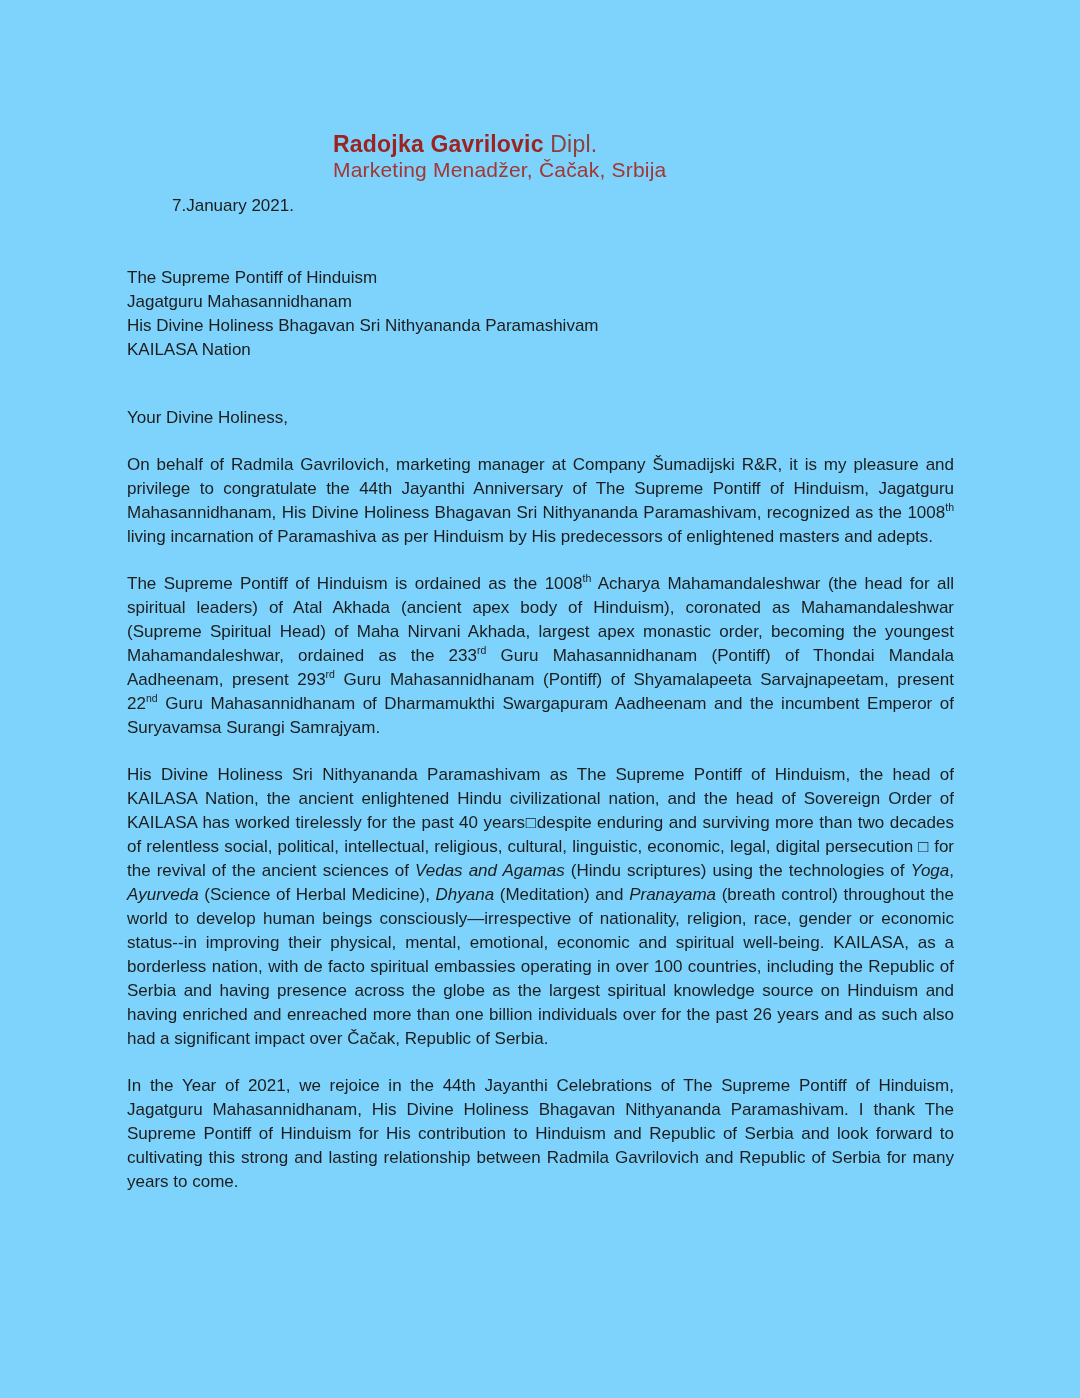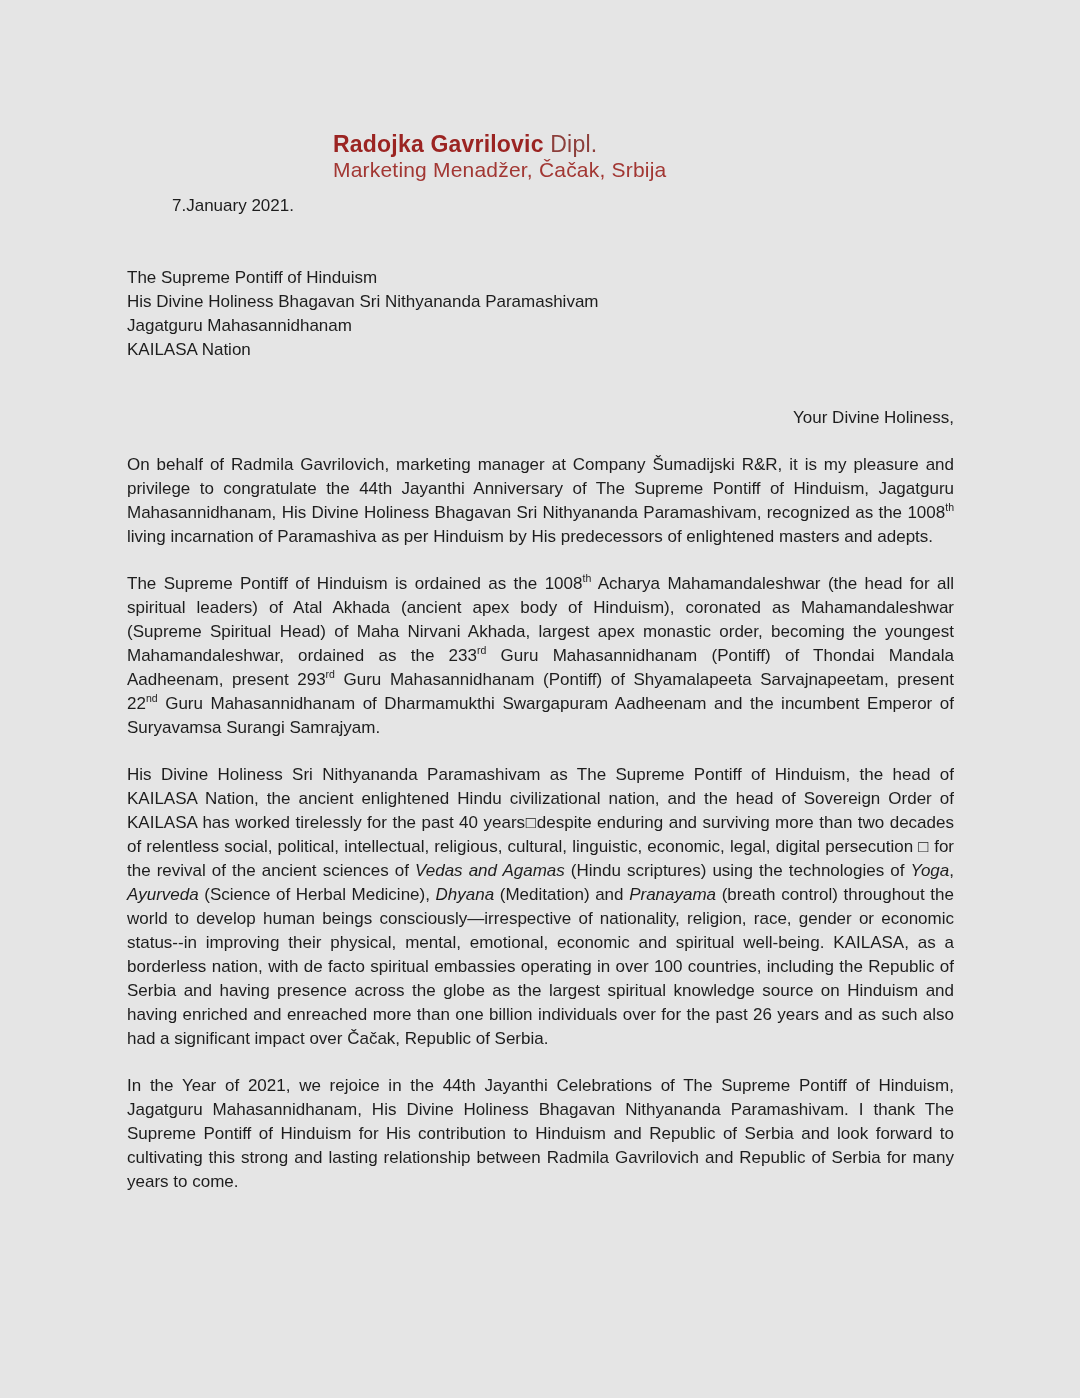--- a/index.html
+++ b/index.html
@@ -11,7 +11,7 @@
     position: relative;
     width: 1080px;
     height: 1398px;
-    background: #e5e5e5;
+    background: #7dd3fc;
     font-family: "Liberation Sans", sans-serif;
     color: #1d1d1d;
     overflow: hidden;

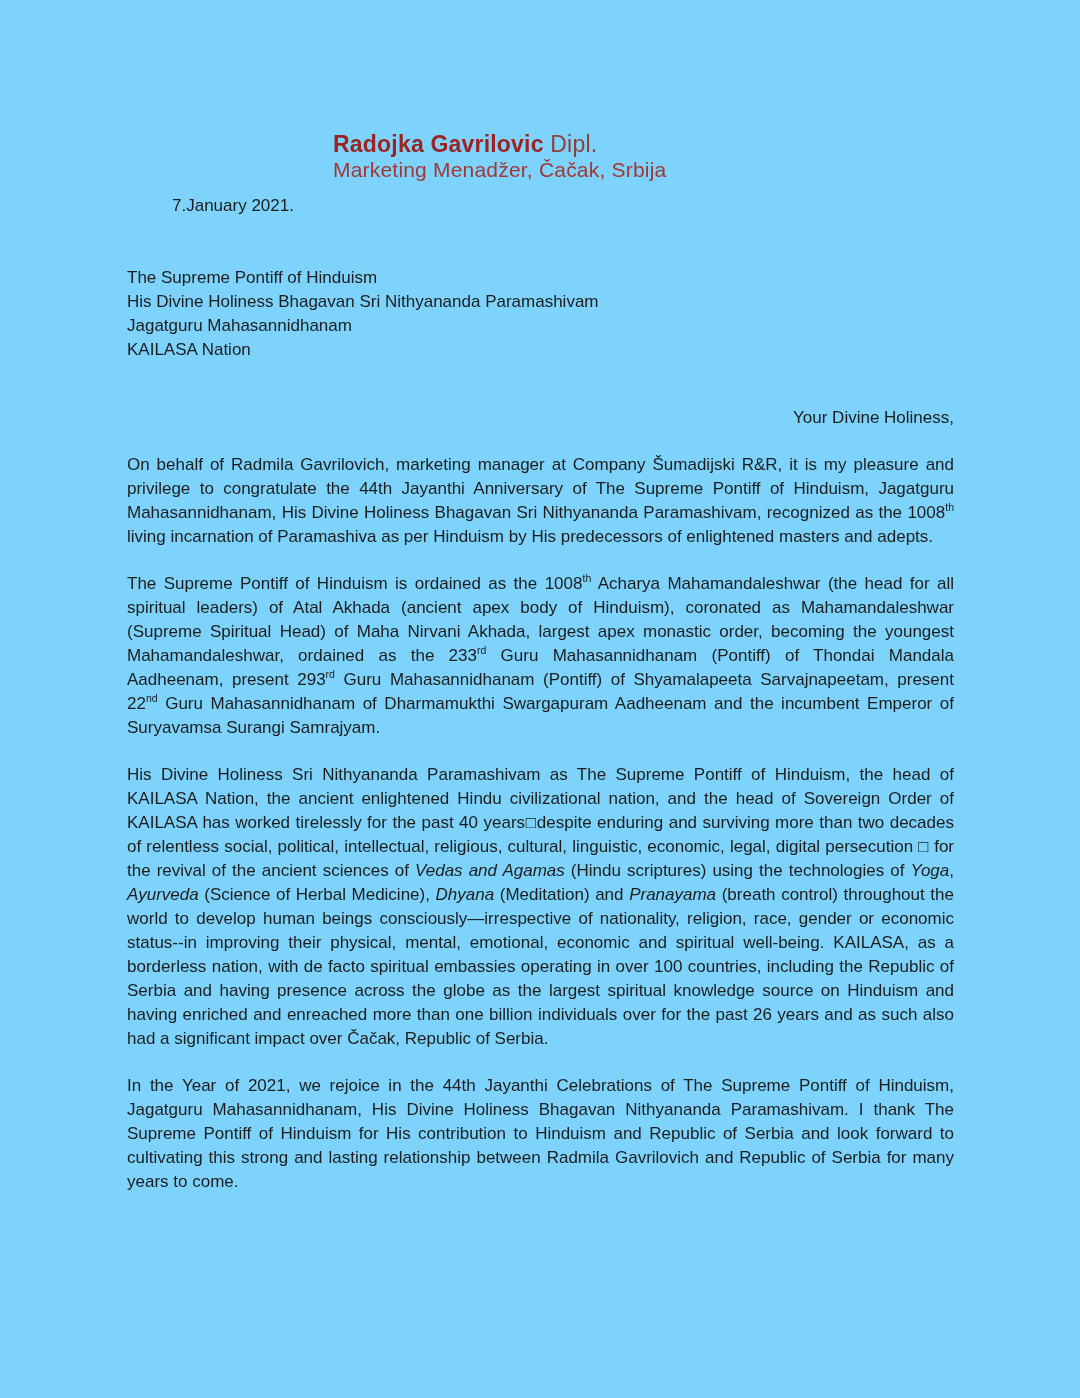--- a/index.html
+++ b/index.html
@@ -97,8 +97,8 @@
 
     <div class="recipient">
       <div class="recipient-line">The Supreme Pontiff of Hinduism</div>
+      <div class="recipient-line">Jagatguru Mahasannidhanam</div>
       <div class="recipient-line">His Divine Holiness Bhagavan Sri Nithyananda Paramashivam</div>
-      <div class="recipient-line">Jagatguru Mahasannidhanam</div>
       <div class="recipient-line">KAILASA Nation</div>
     </div>
 

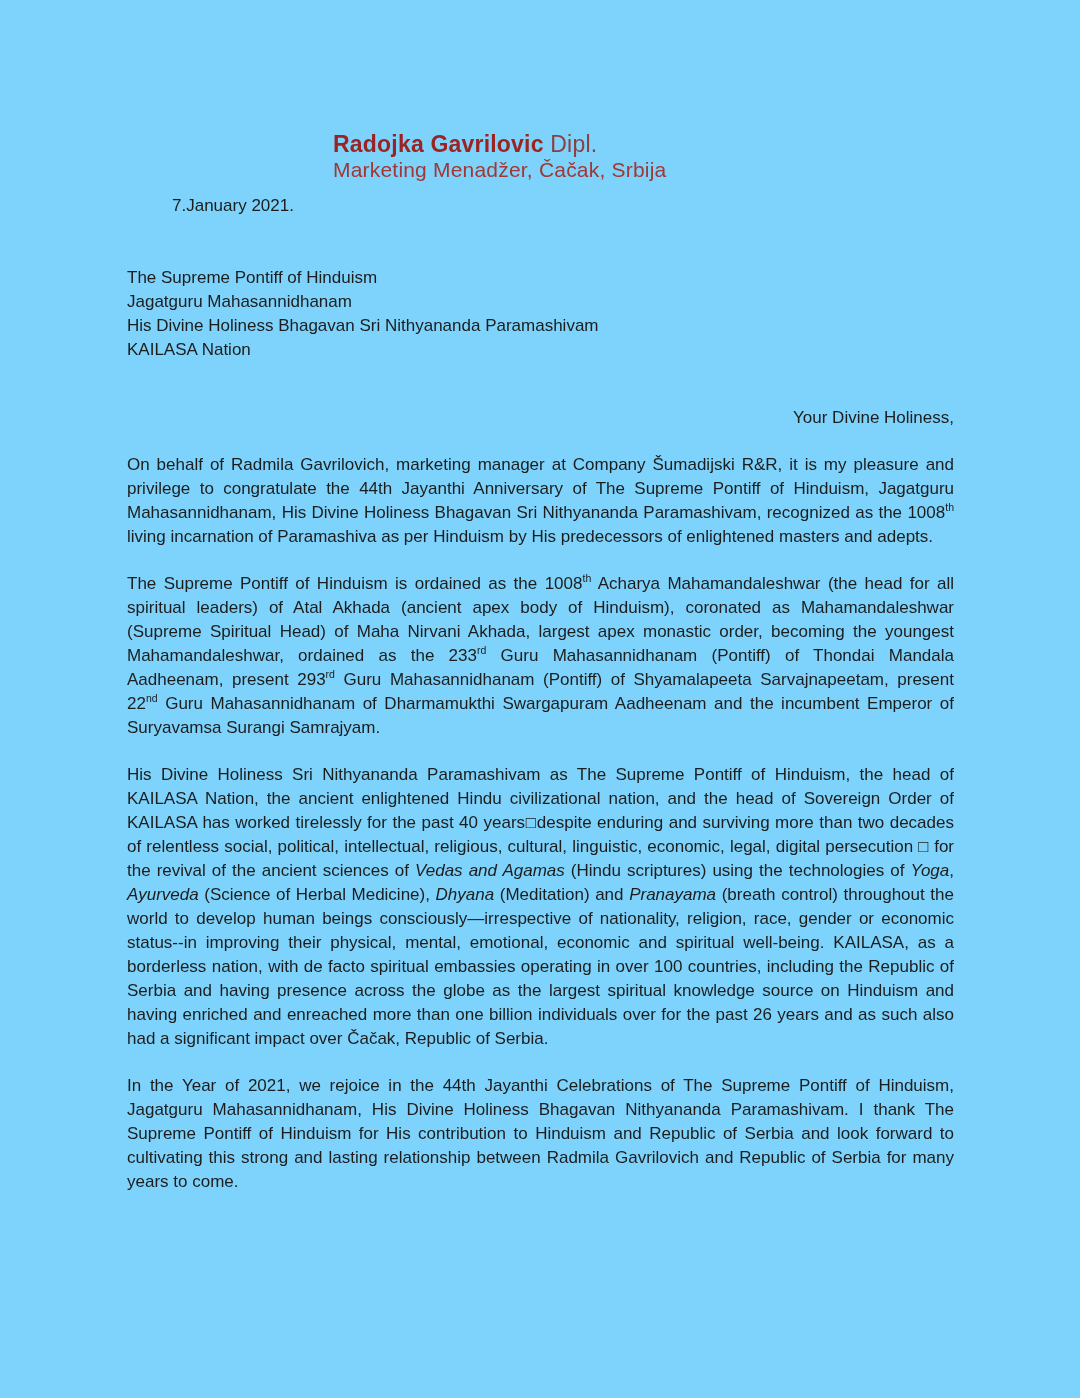--- a/index.html
+++ b/index.html
@@ -65,7 +65,6 @@
     margin-top: 44px;
     font-size: 17px;
     line-height: 24px;
-    text-align: right;
   }
   .para {
     margin: 23px 0 0 0;

